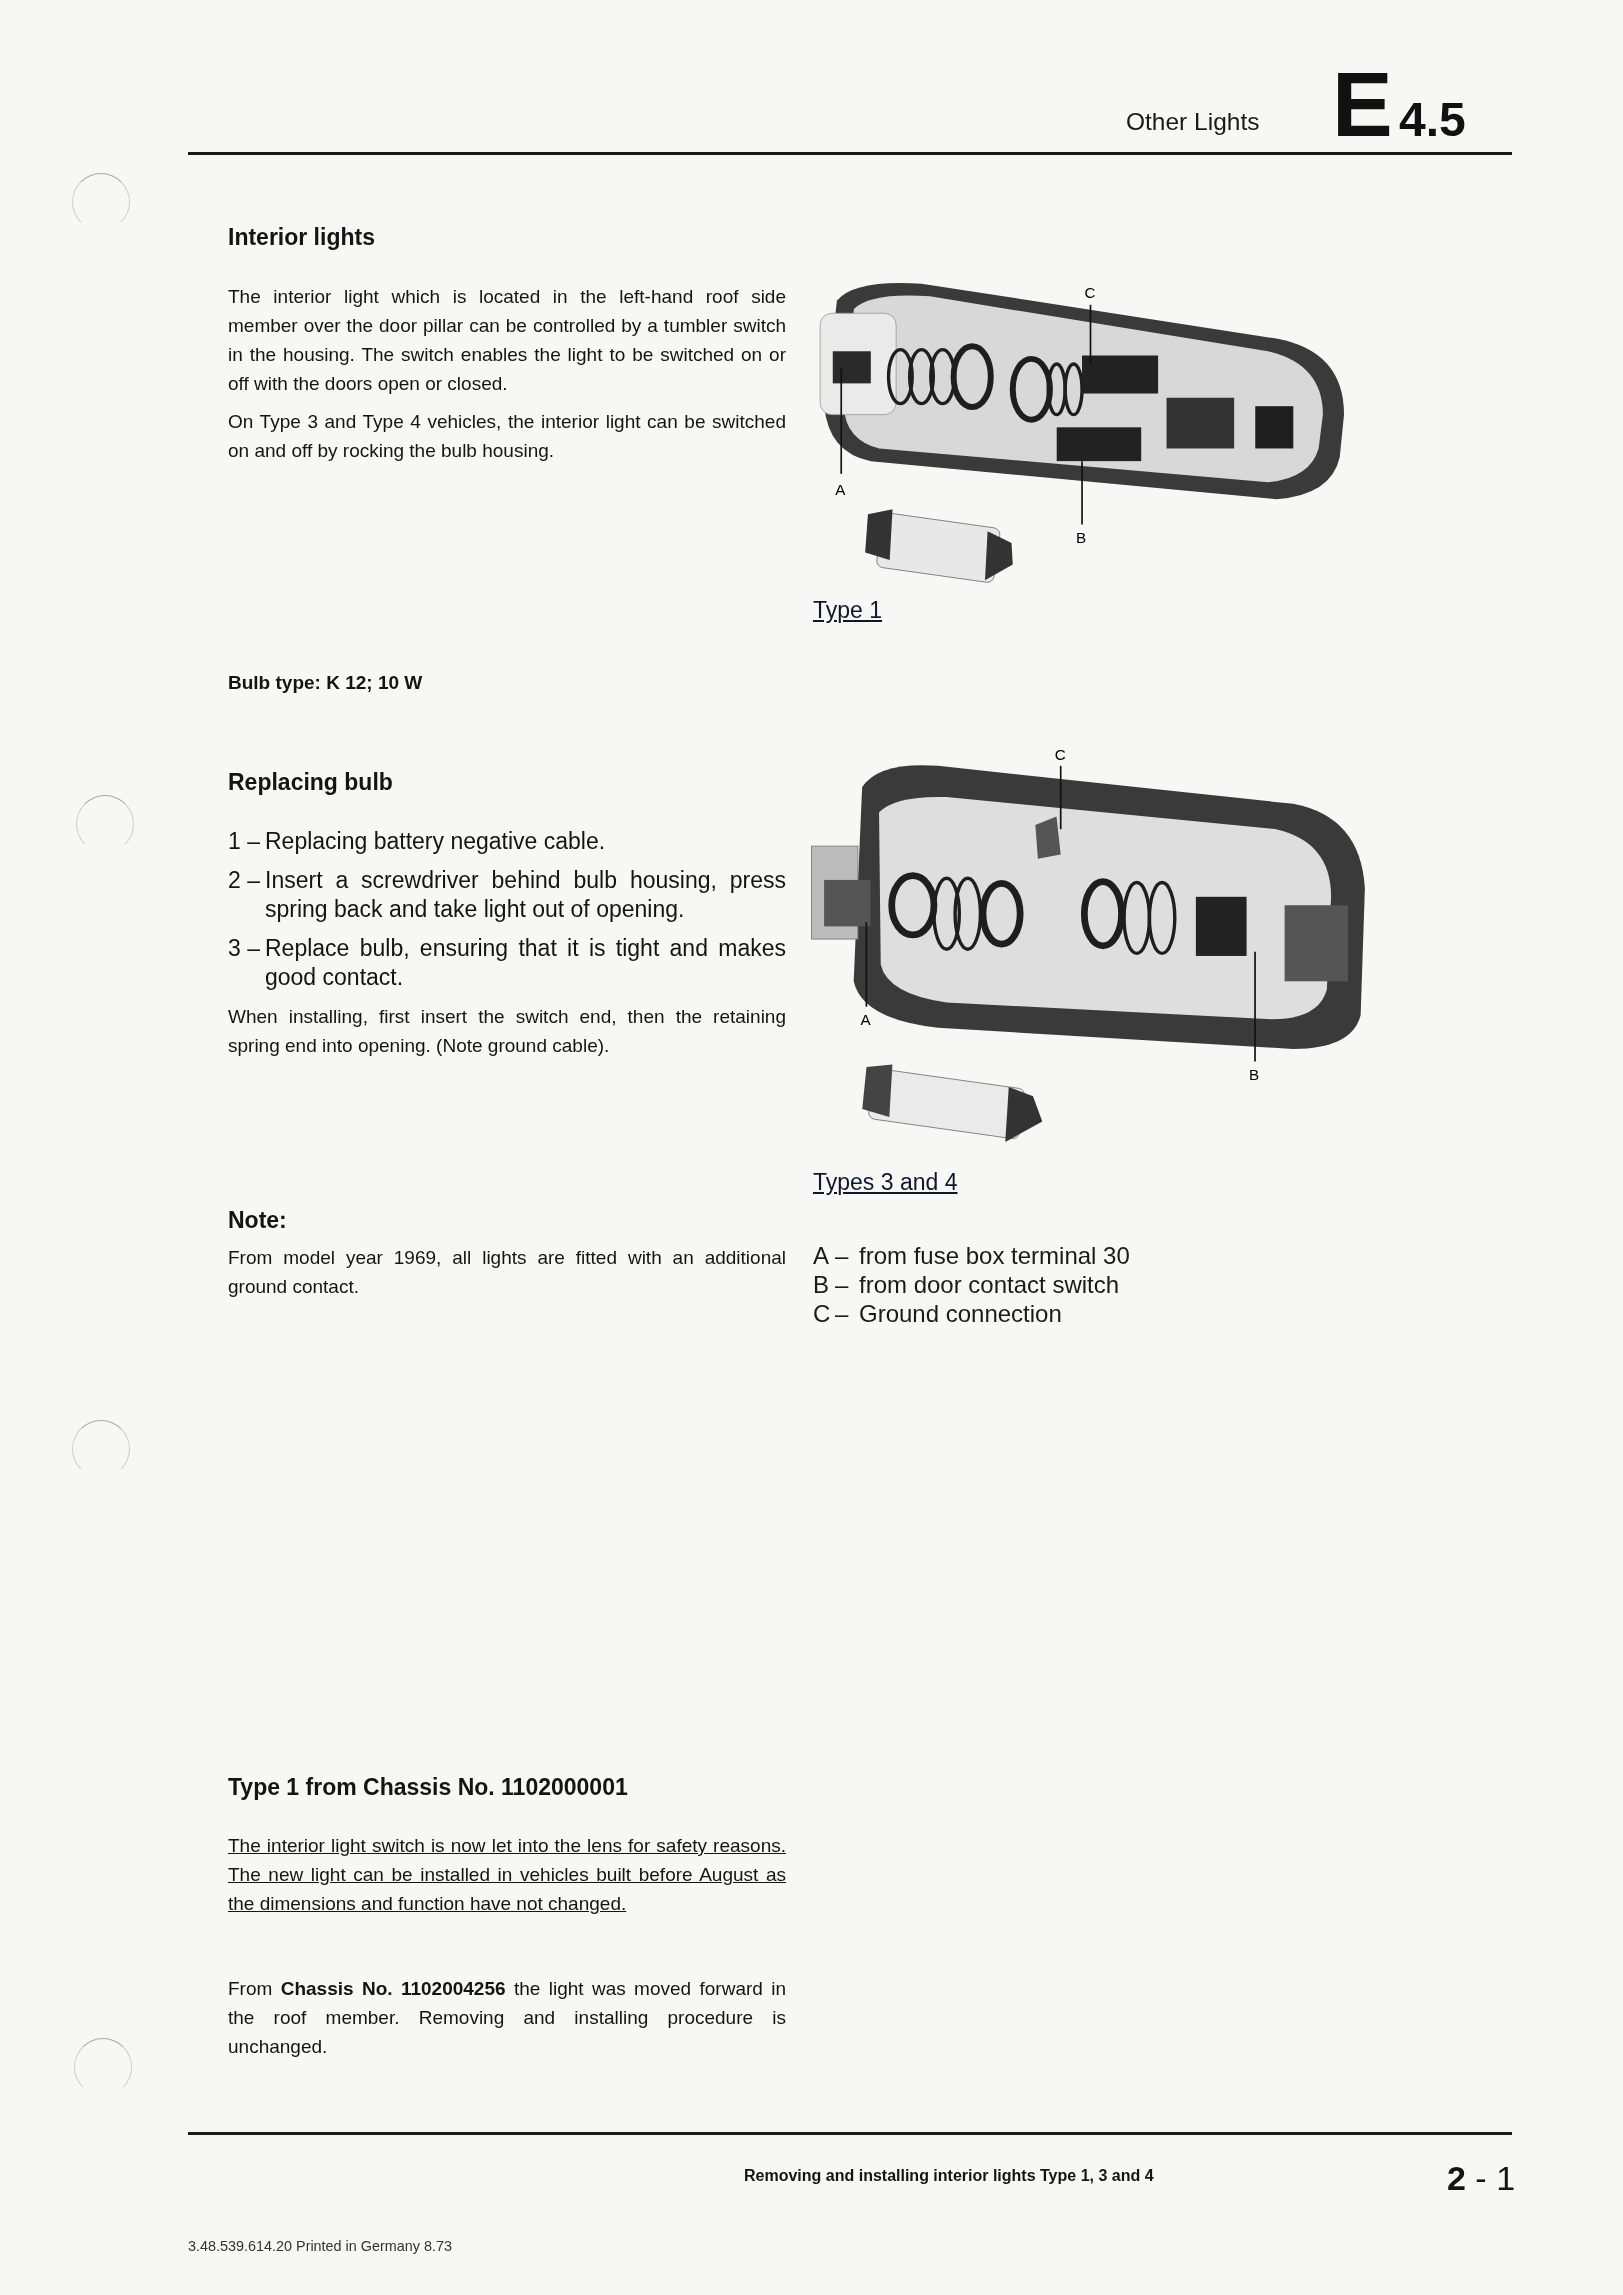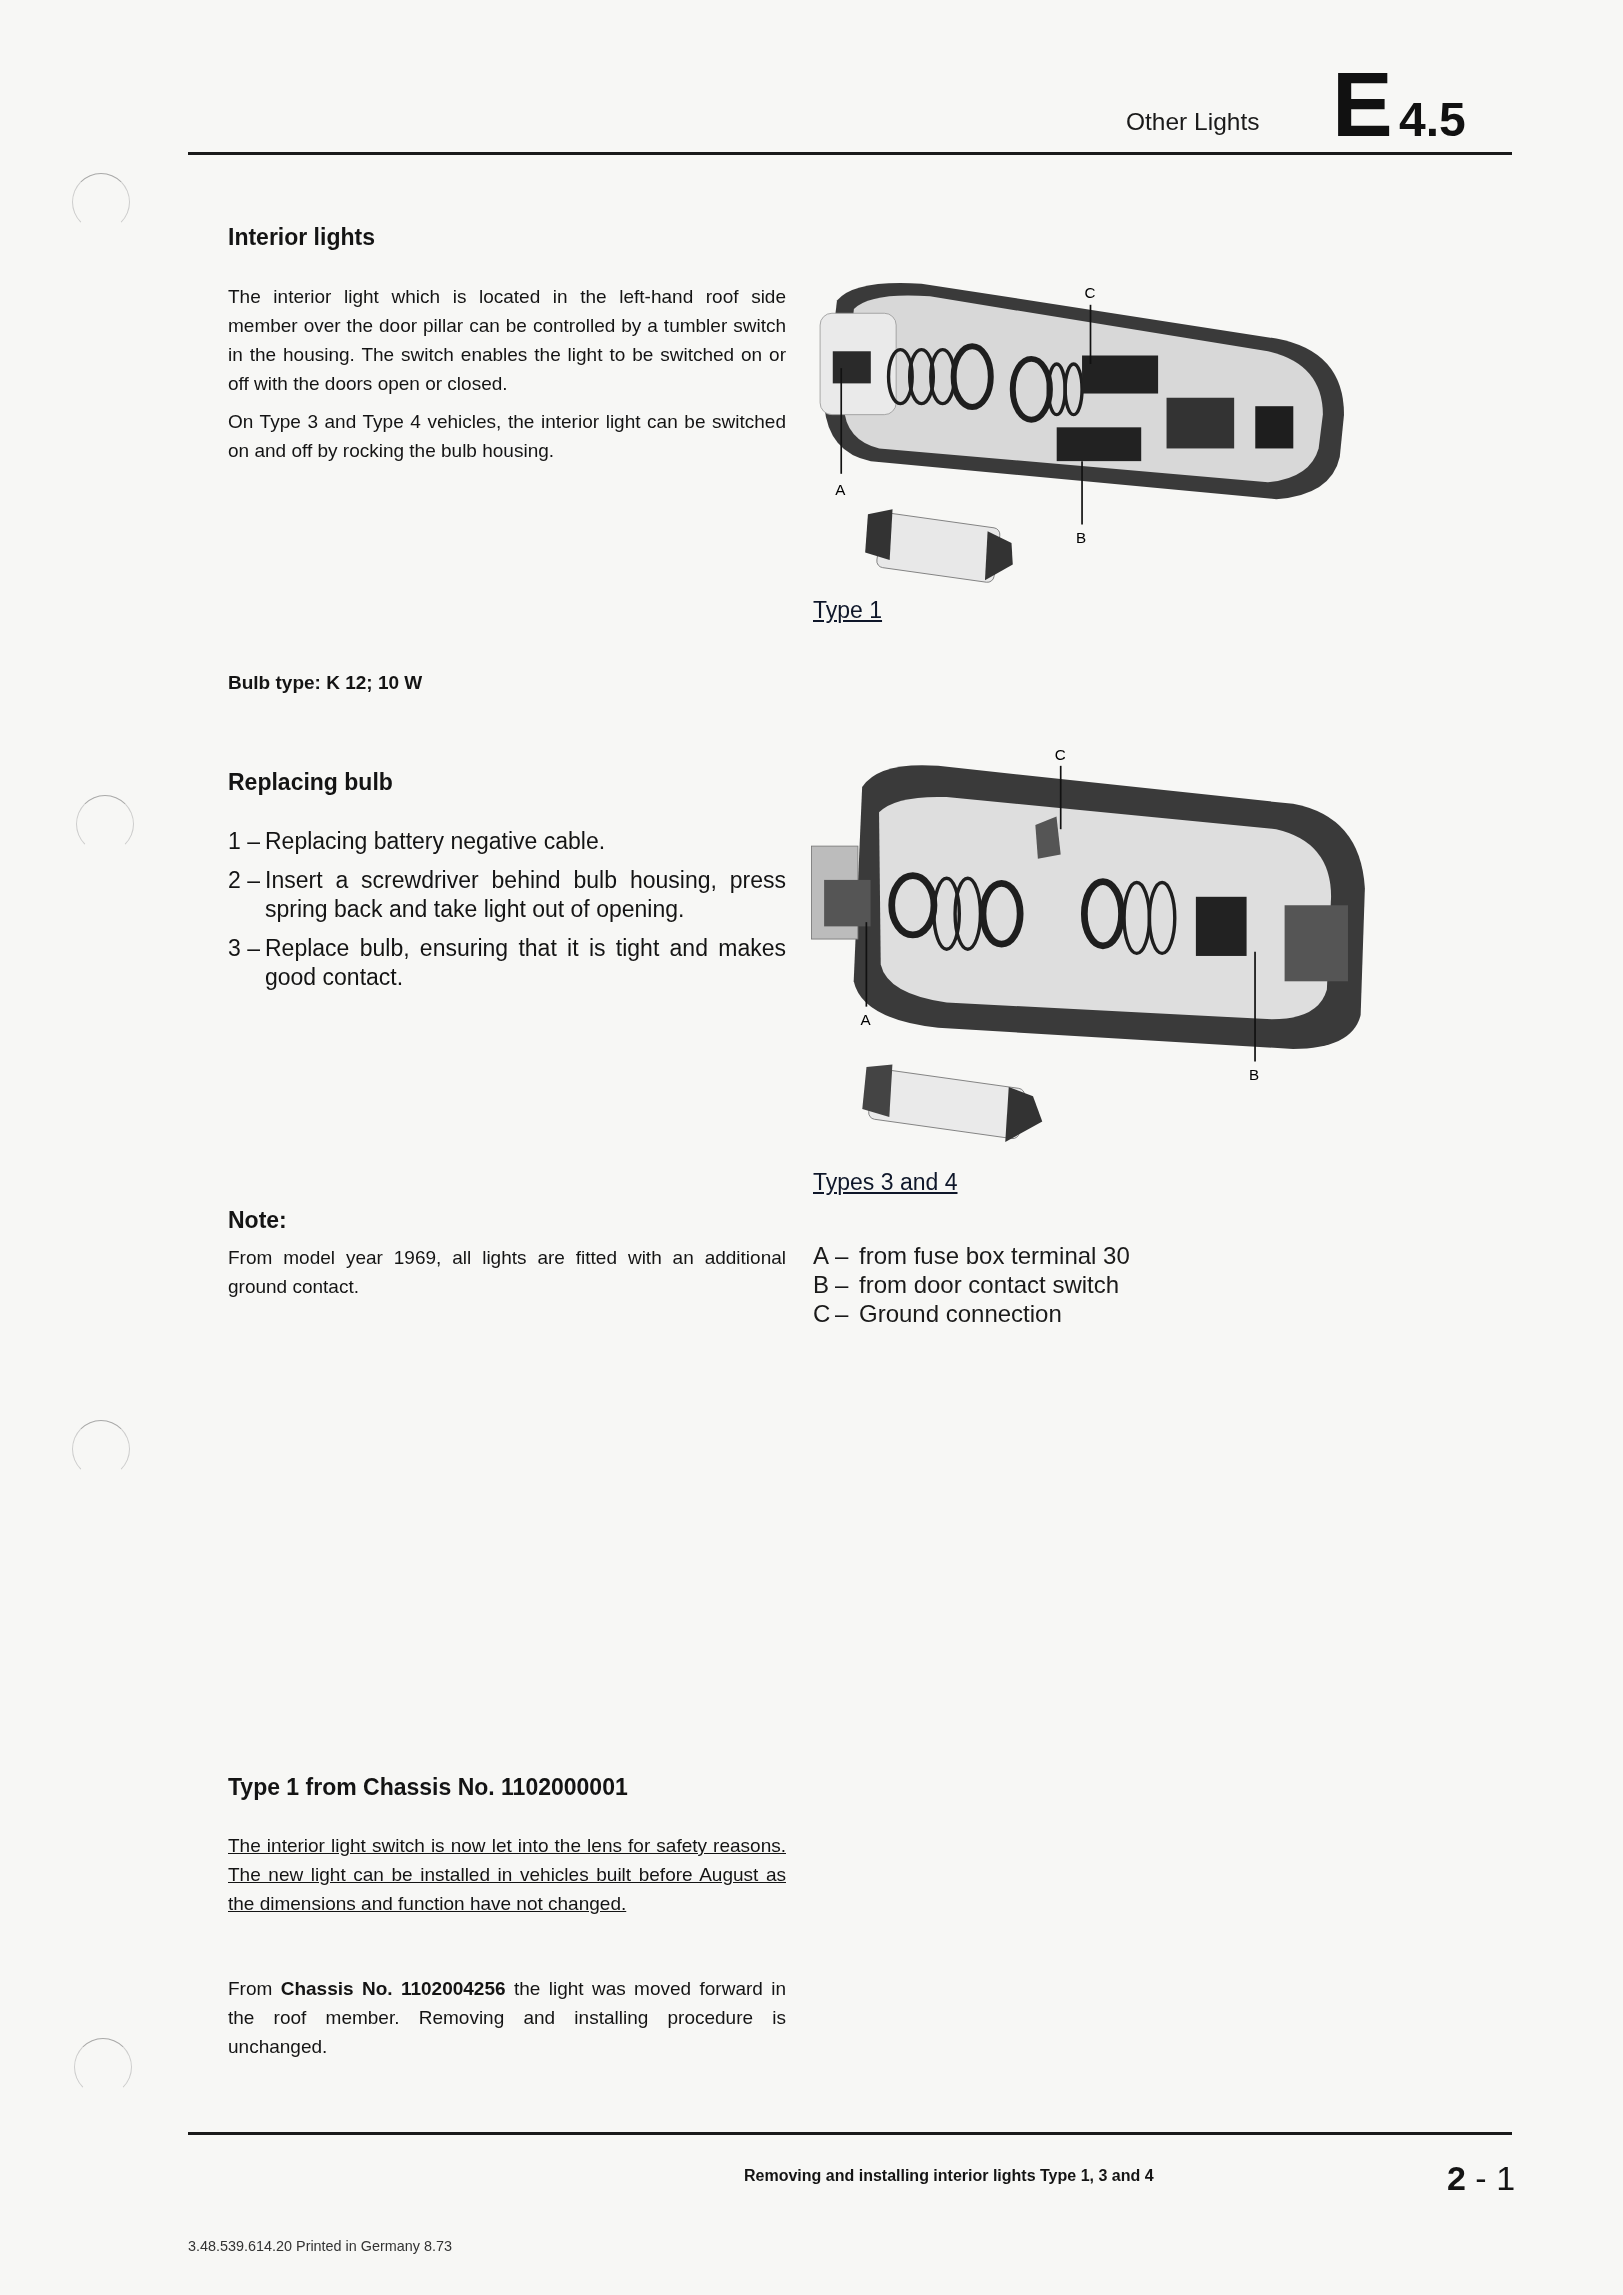--- a/index.html
+++ b/index.html
@@ -88,6 +88,7 @@
     <span class="num">3 –</span>
     <span class="txt">Replace bulb, ensuring that it is tight and makes good contact.</span>
   </div>
+  <div class="body-text">When installing, first insert the switch end, then the retaining spring end into opening. (Note ground cable).</div>
 </div>
 
 <div class="abs col-left h-bold" style="top:1207px;">Note:</div>

